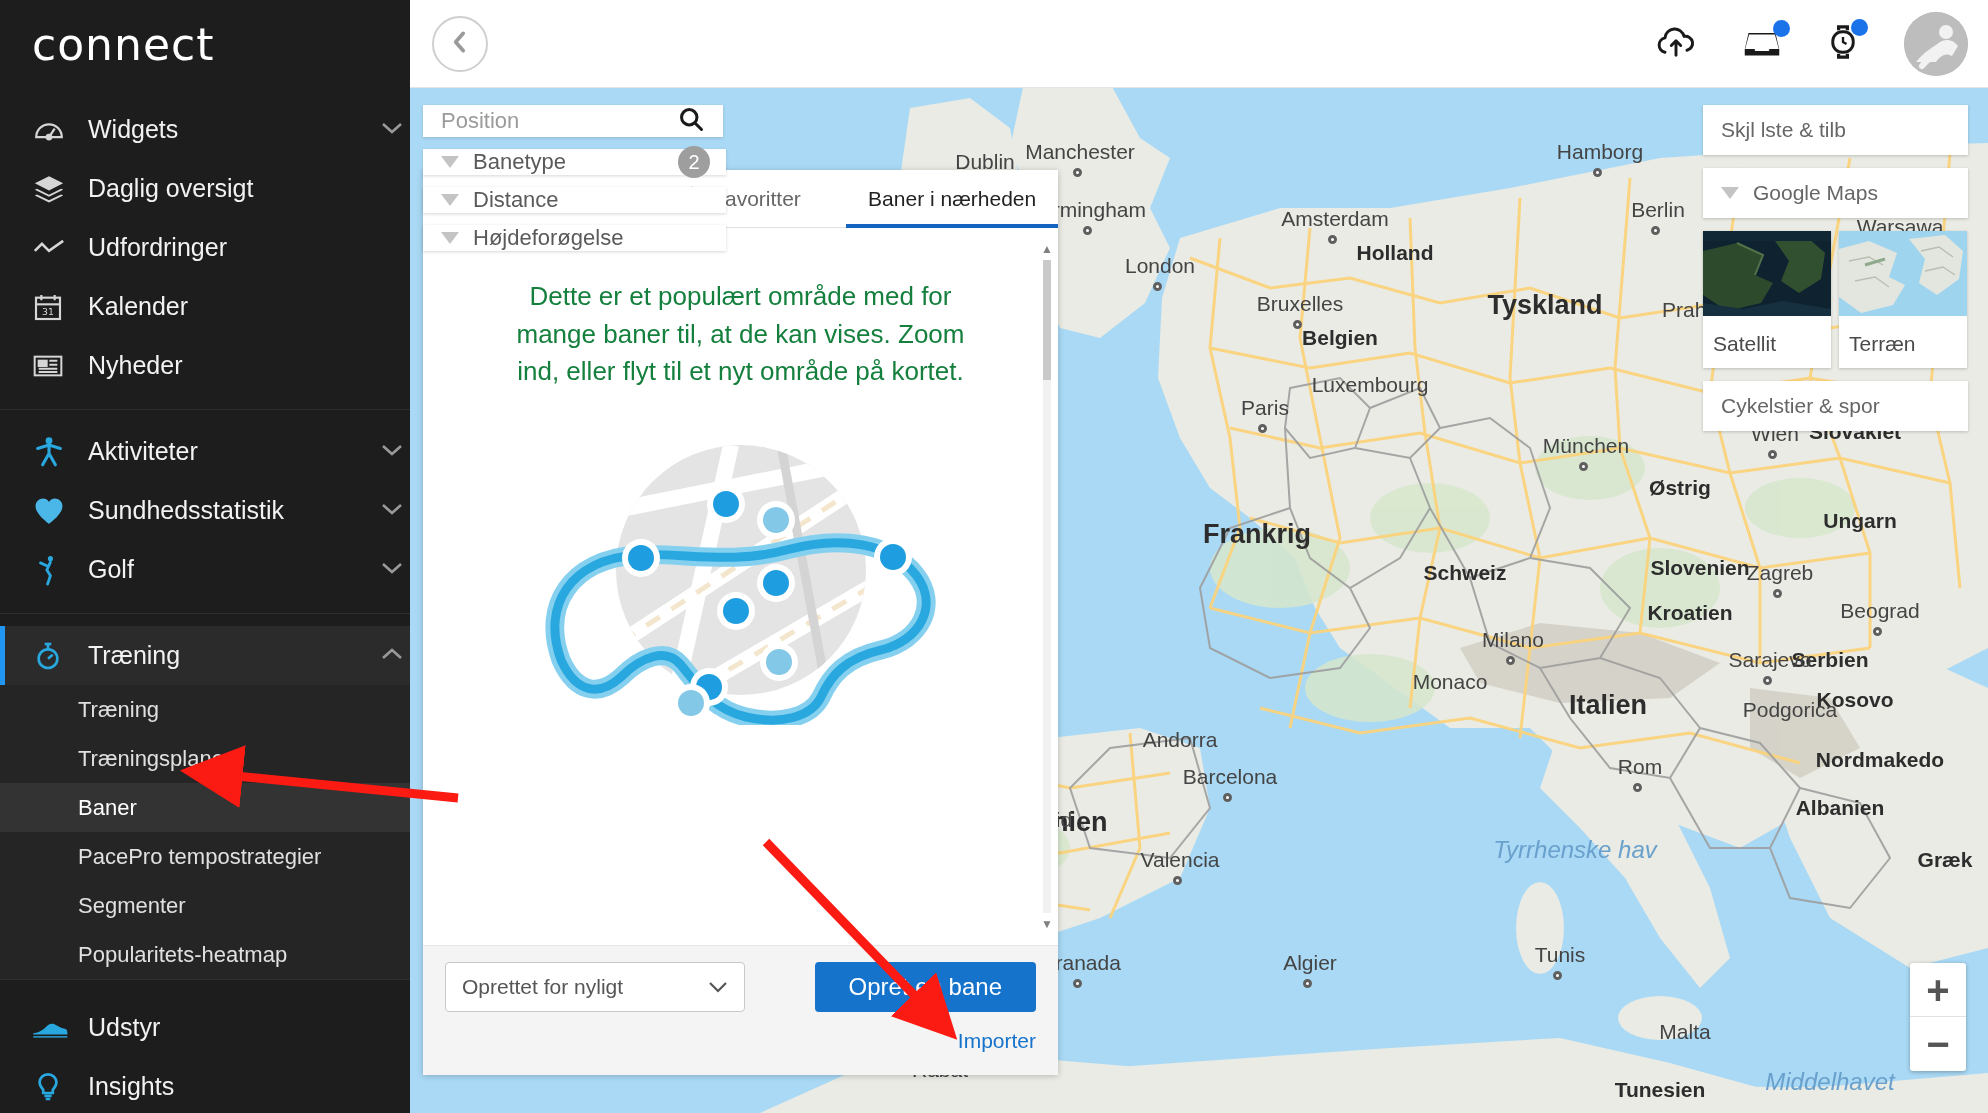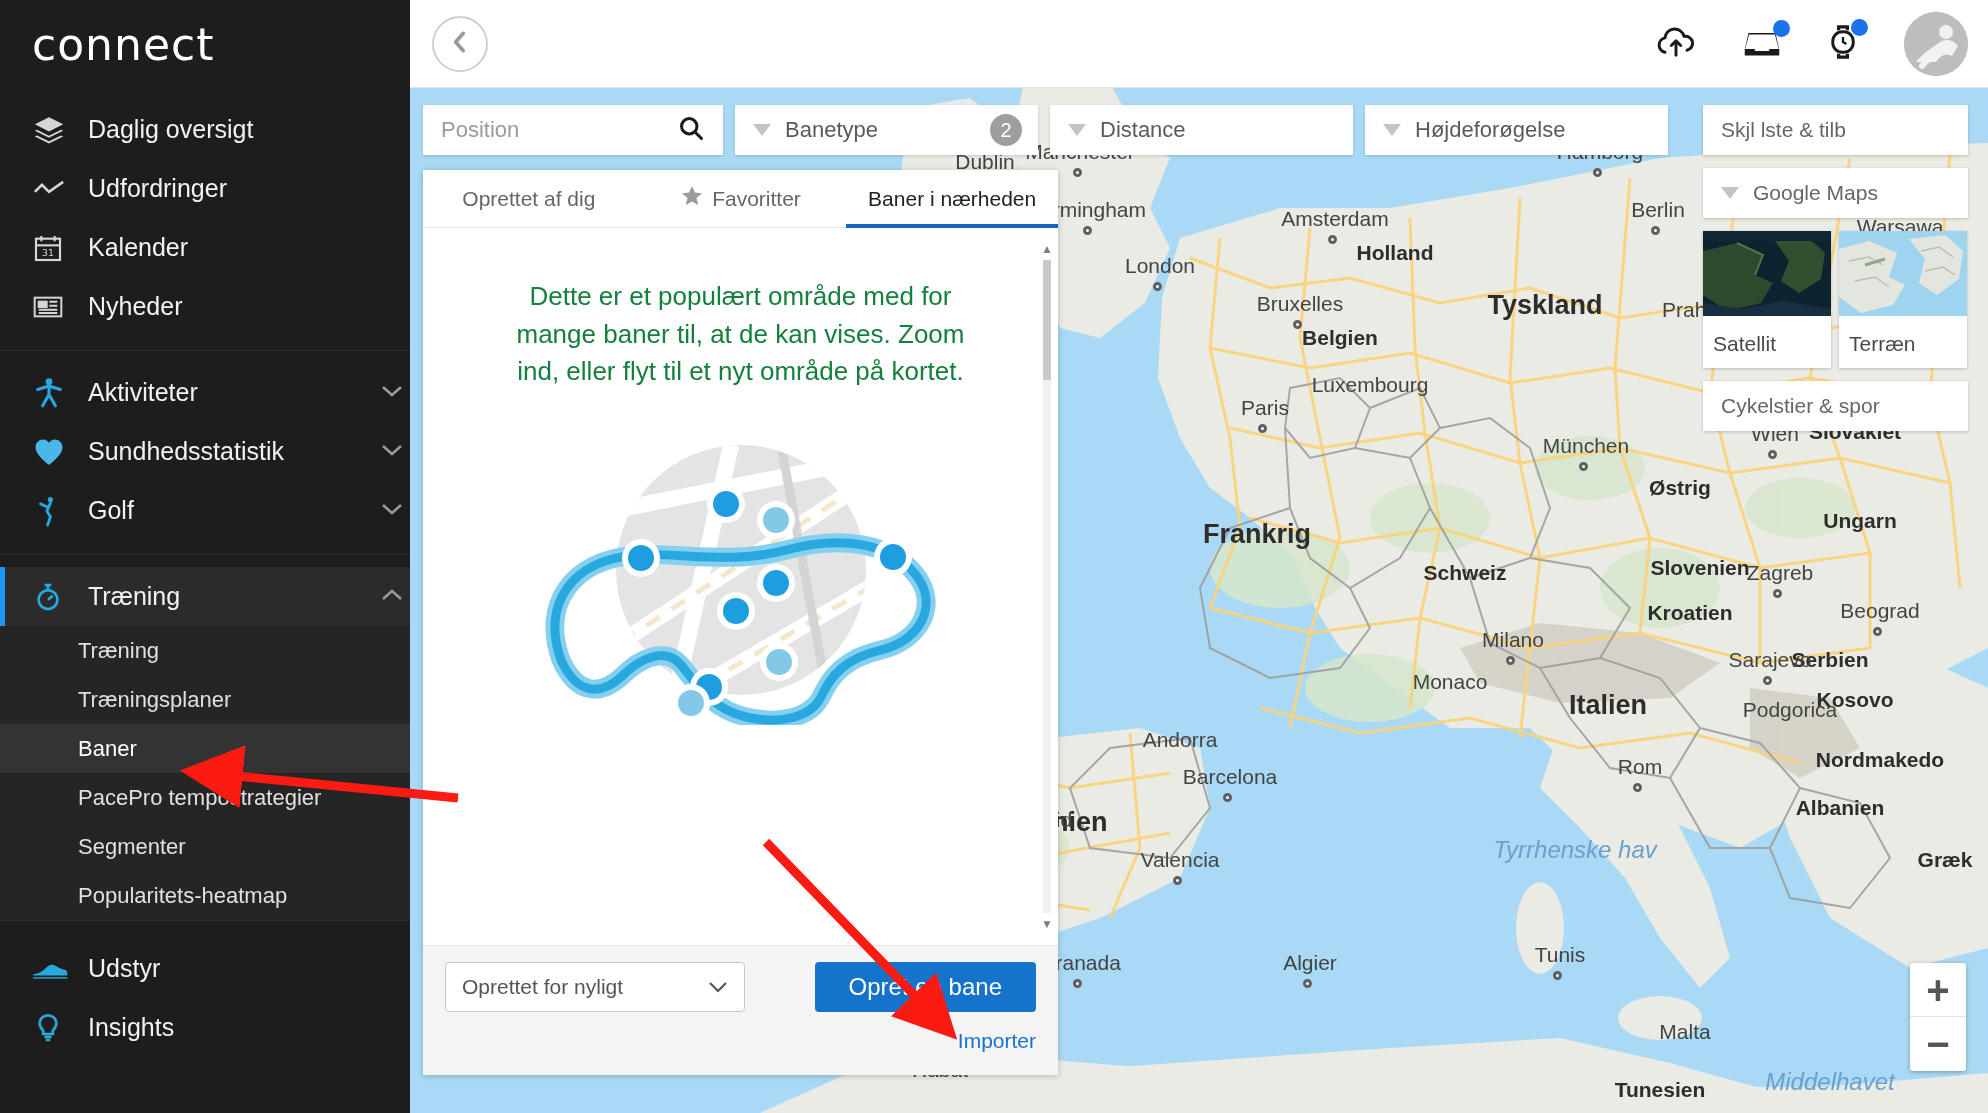--- a/index.html
+++ b/index.html
@@ -259,6 +259,21 @@
     </div>
 
     <div class="nav-group">
+      <div class="nav-item">
+        <span class="nav-ico">
+          <svg width="34" height="34" viewBox="0 0 24 24" fill="none" stroke="#d6d6d6" stroke-width="1.6">
+            <path d="M3 17a9 9 0 0 1 18 0z"></path>
+              <circle cx="12" cy="17" r="1.6" fill="#d6d6d6"></circle>
+            <path d="M12 17 L16 11" stroke-width="1.6"></path>
+          </svg>
+        </span>
+        <span class="nav-label">Widgets</span>
+        <span class="nav-caret">
+          <svg width="22" height="14" viewBox="0 0 22 14">
+              <path d="M2 3 L11 11 L20 3" stroke="#9a9a9a" stroke-width="2.6" fill="none"></path>
+            </svg>
+        </span>
+      </div>
 
       <div class="nav-item">
         <span class="nav-ico">

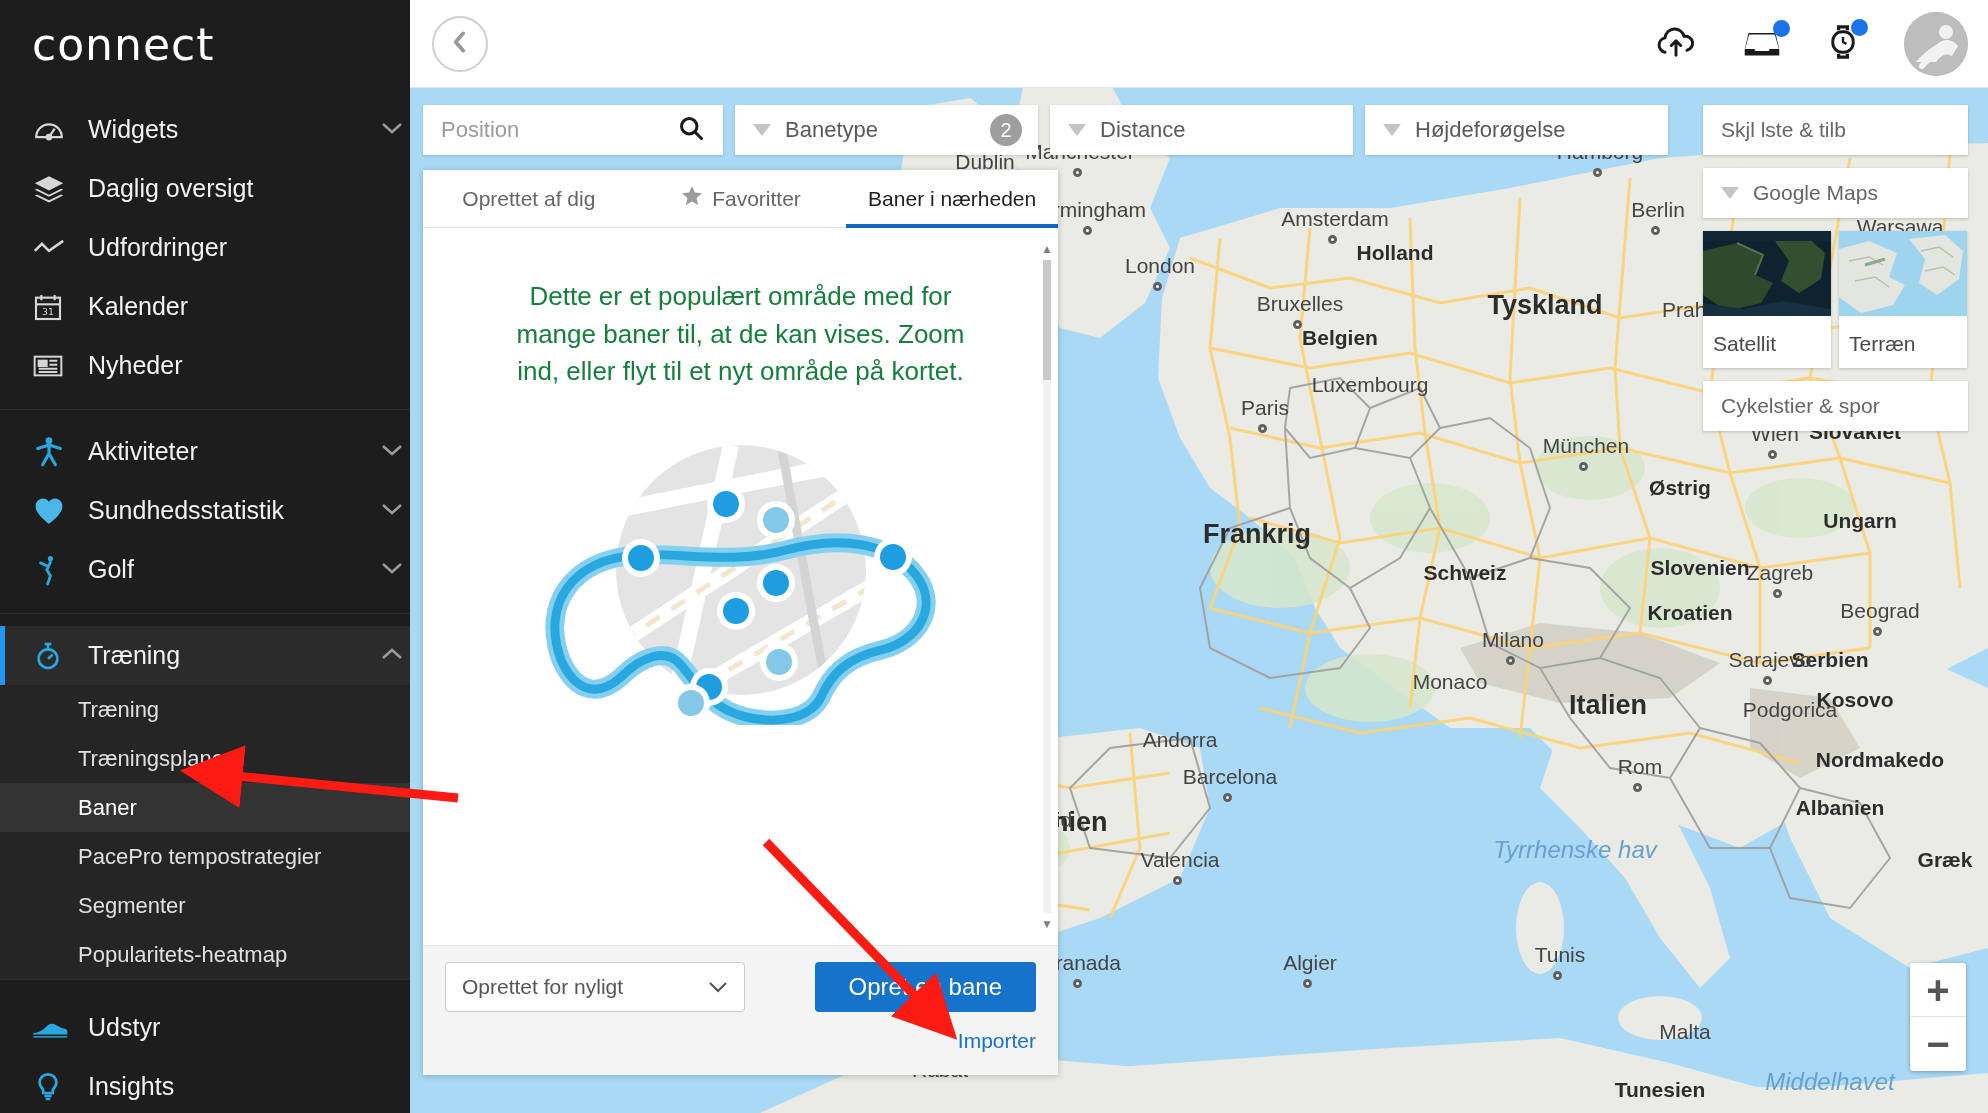--- a/index.html
+++ b/index.html
@@ -119,7 +119,7 @@
   .filterbar {
     position: absolute; left: 423px; top: 105px;
     width: 1550px; height: 50px;
-    display: flex; gap: 12px; z-index: 30;
+    display: flex; gap: 12px; z-index: 30; flex-direction: column;
   }
   .filt {
     background: #fff; height: 50px;

